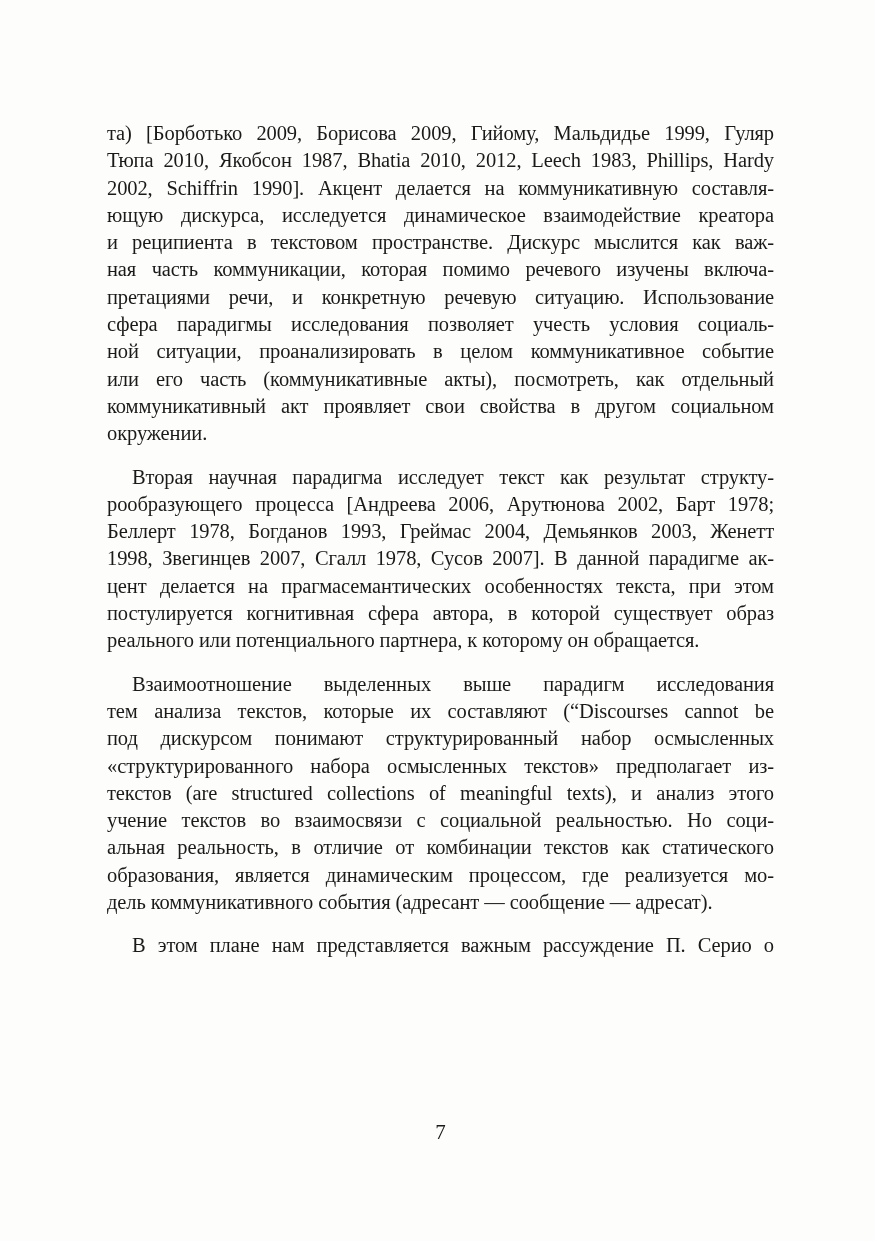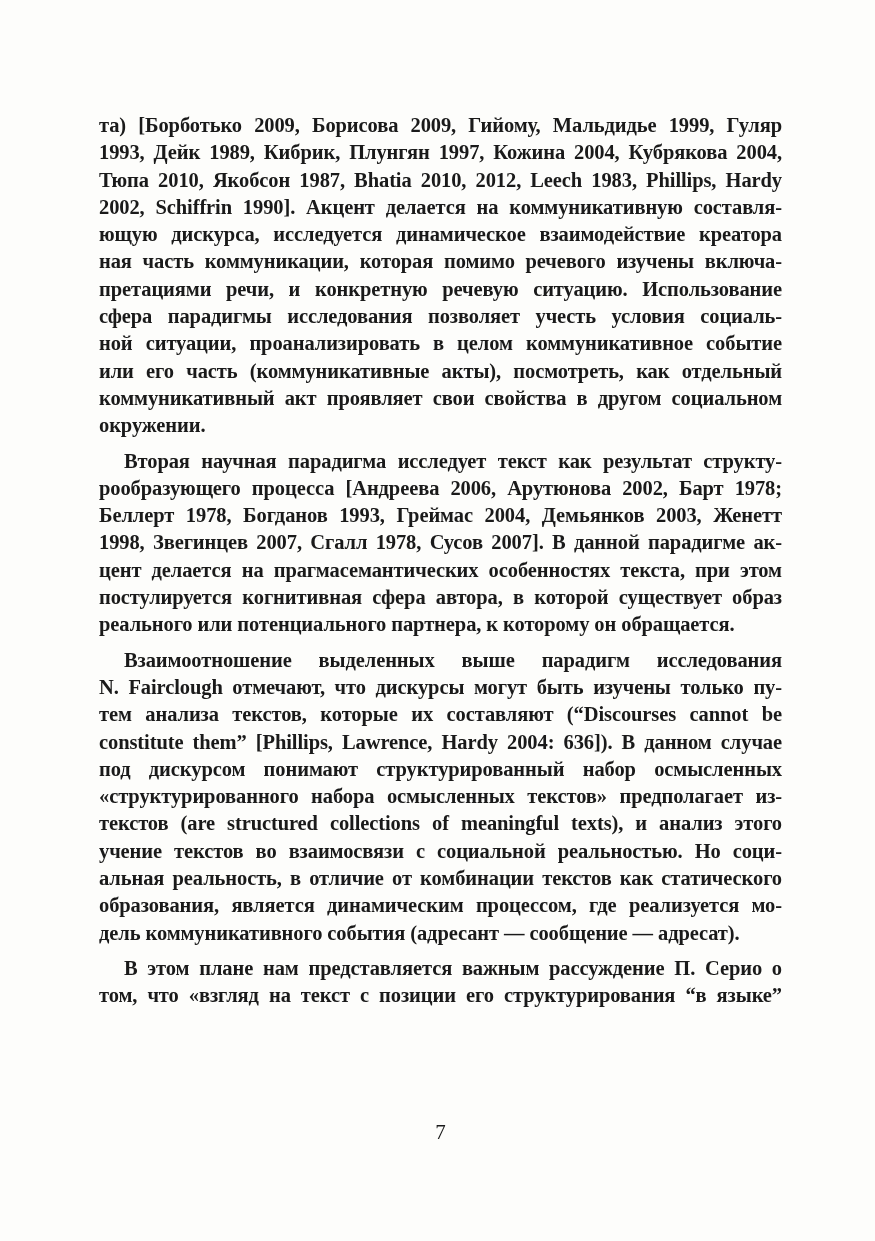--- a/index.html
+++ b/index.html
@@ -29,8 +29,7 @@
     color: #1a1a1a;
   }
   .paragraph {
-    margin: 8px;
-    font-weight: bold;
+    margin: 16px;
   }
   .line {
     text-align: justify;

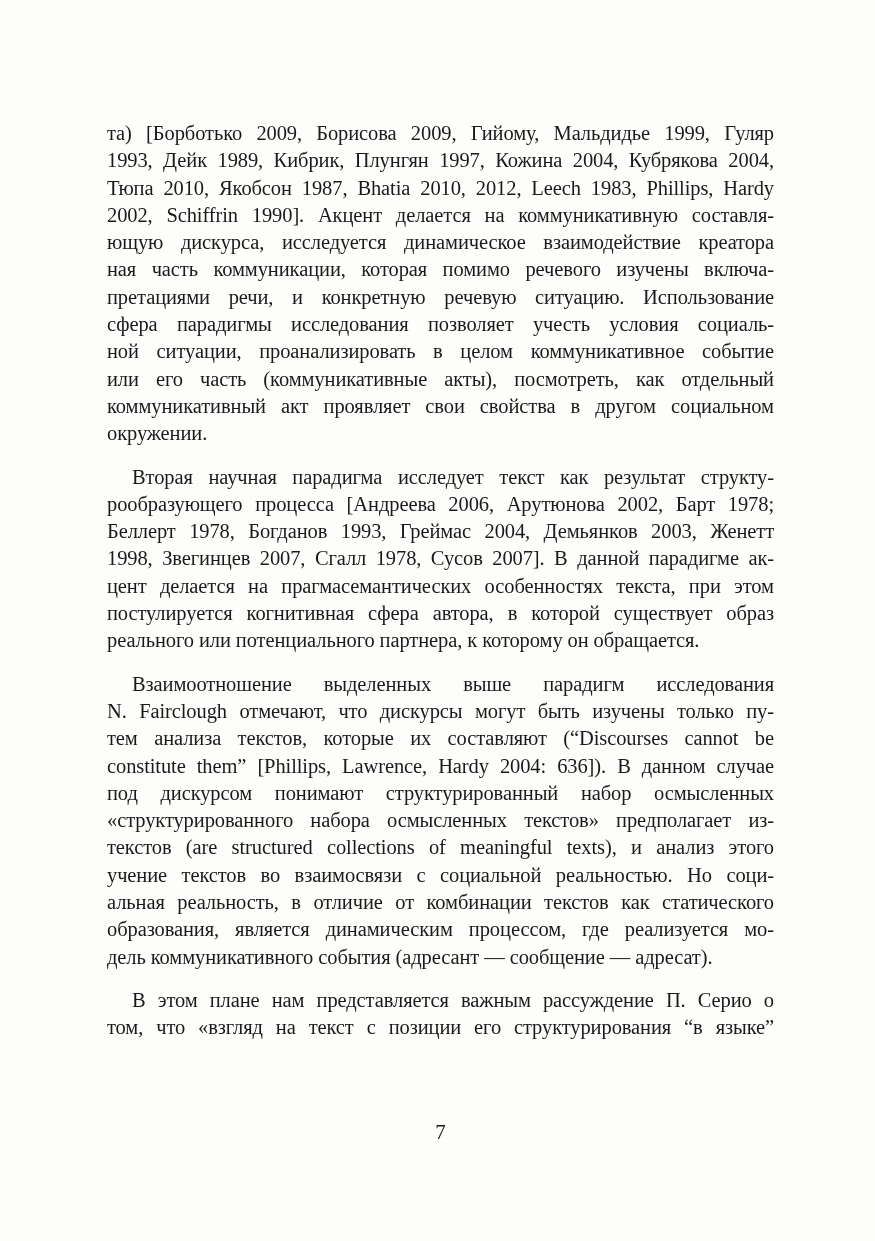--- a/index.html
+++ b/index.html
@@ -62,7 +62,6 @@
   <div class="text-block" style="color: rgb(26, 26, 26);">
       <div class="paragraph">
         <div class="line">та) [Борботько 2009, Борисова 2009, Гийому, Мальдидье 1999, Гуляр</div>
-        <div class="line">1993, Дейк 1989, Кибрик, Плунгян 1997, Кожина 2004, Кубрякова 2004,</div>
         <div class="line">Тюпа 2010, Якобсон 1987, Bhatia 2010, 2012, Leech 1983, Phillips, Hardy</div>
         <div class="line">2002, Schiffrin 1990]. Акцент делается на коммуникативную составля-</div>
         <div class="line">ющую дискурса, исследуется динамическое взаимодействие креатора</div>

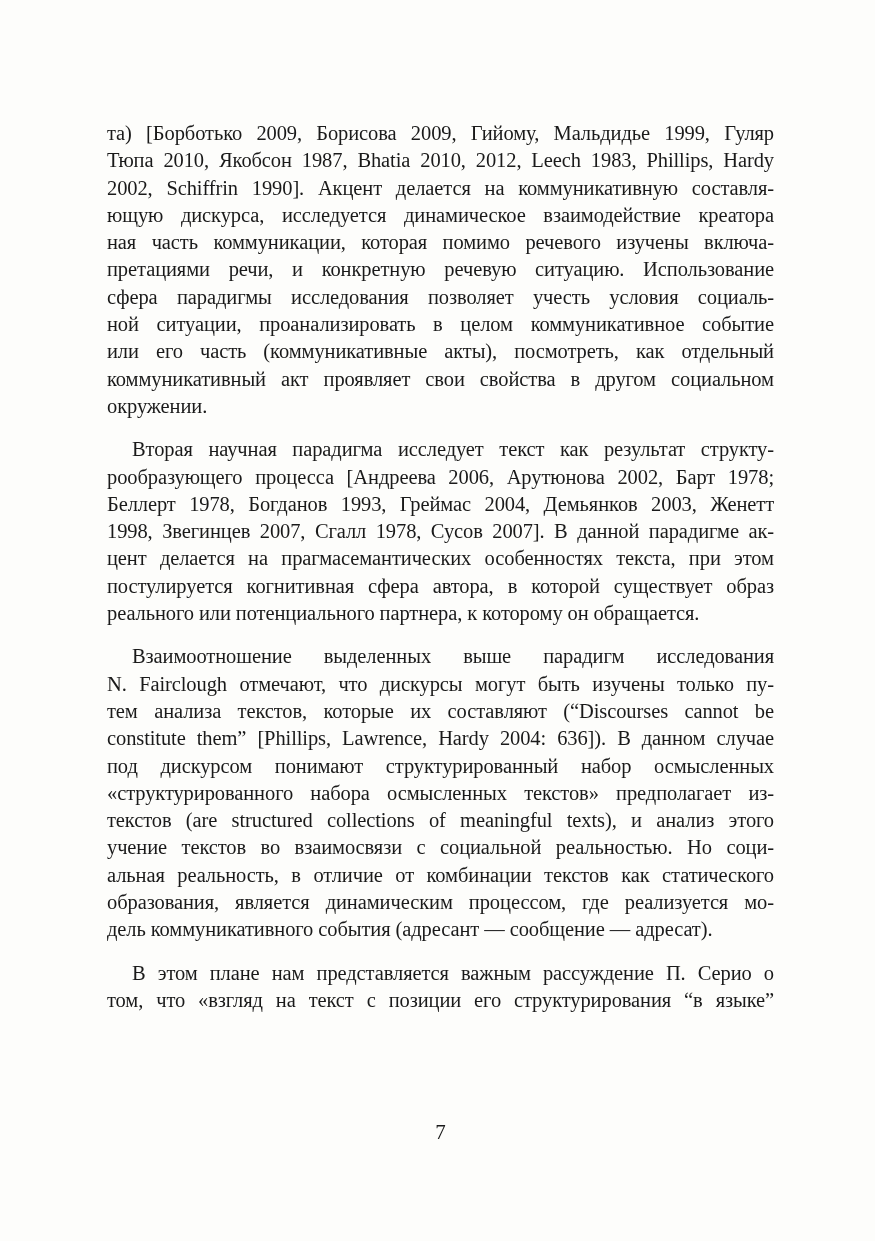--- a/index.html
+++ b/index.html
@@ -65,6 +65,7 @@
         <div class="line">Тюпа 2010, Якобсон 1987, Bhatia 2010, 2012, Leech 1983, Phillips, Hardy</div>
         <div class="line">2002, Schiffrin 1990]. Акцент делается на коммуникативную составля-</div>
         <div class="line">ющую дискурса, исследуется динамическое взаимодействие креатора</div>
+        <div class="line">и реципиента в текстовом пространстве. Дискурс мыслится как важ-</div>
         <div class="line">ная часть коммуникации, которая помимо речевого изучены включа-</div>
         <div class="line">претациями речи, и конкретную речевую ситуацию. Использование</div>
         <div class="line">сфера парадигмы исследования позволяет учесть условия социаль-</div>

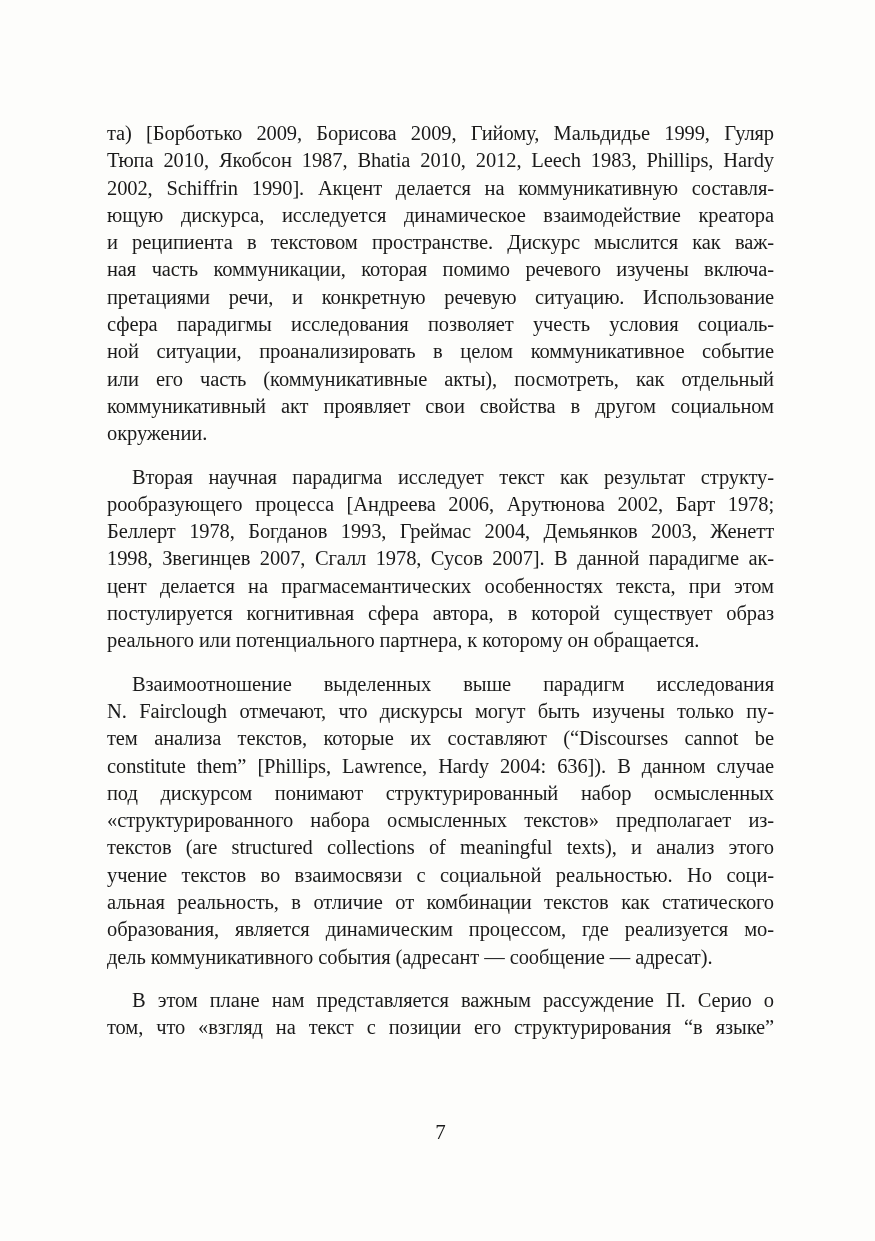--- a/index.html
+++ b/index.html
@@ -85,7 +85,6 @@
       </div>
       <div class="paragraph">
         <div class="line indent">Взаимоотношение выделенных выше парадигм исследования</div>
-        <div class="line">N. Fairclough отмечают, что дискурсы могут быть изучены только пу-</div>
         <div class="line">тем анализа текстов, которые их составляют (“Discourses cannot be</div>
         <div class="line">constitute them” [Phillips, Lawrence, Hardy 2004: 636]). В данном случае</div>
         <div class="line">под дискурсом понимают структурированный набор осмысленных</div>

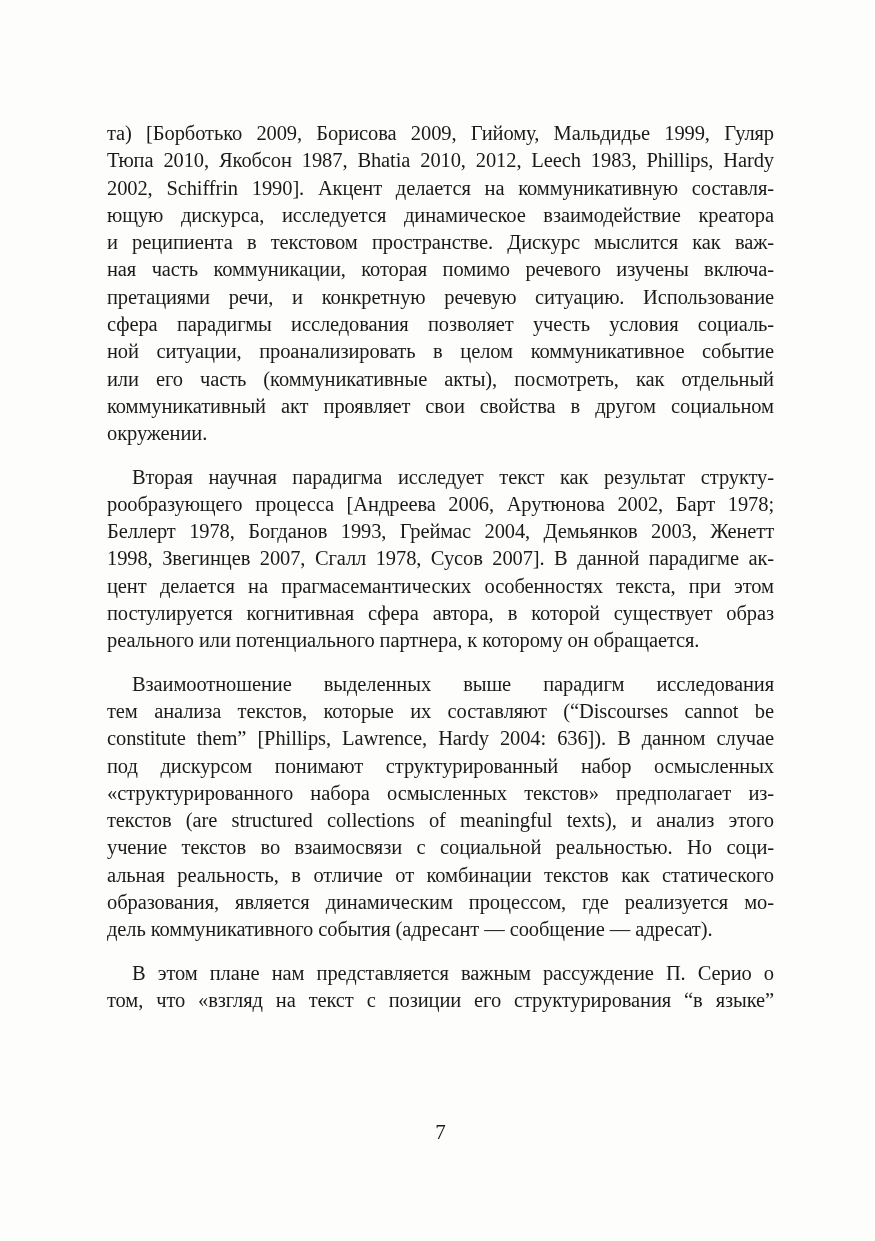--- a/index.html
+++ b/index.html
@@ -86,7 +86,6 @@
       <div class="paragraph">
         <div class="line indent">Взаимоотношение выделенных выше парадигм исследования</div>
         <div class="line">тем анализа текстов, которые их составляют (“Discourses cannot be</div>
-        <div class="line">constitute them” [Phillips, Lawrence, Hardy 2004: 636]). В данном случае</div>
         <div class="line">под дискурсом понимают структурированный набор осмысленных</div>
         <div class="line">«структурированного набора осмысленных текстов» предполагает из-</div>
         <div class="line">текстов (are structured collections of meaningful texts), и анализ этого</div>

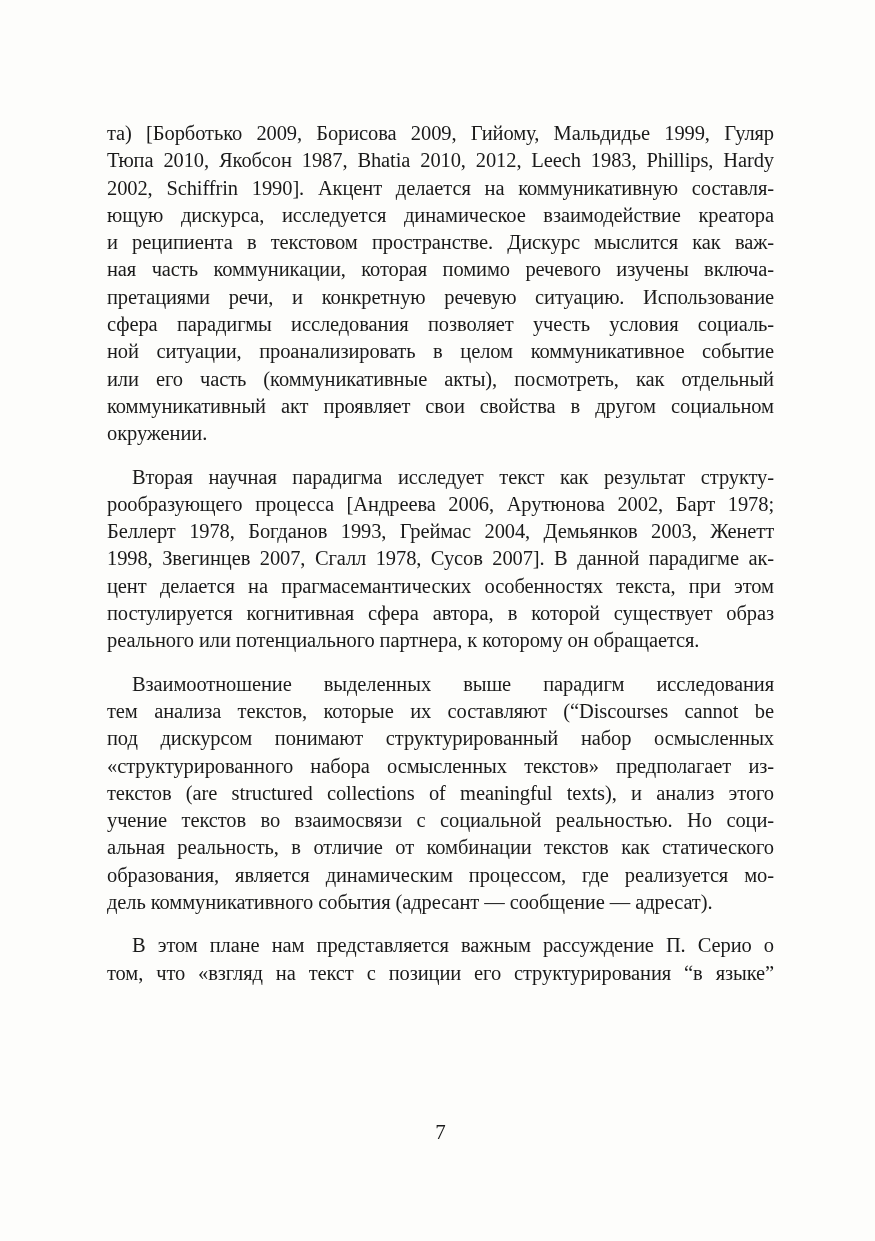--- a/index.html
+++ b/index.html
@@ -96,7 +96,6 @@
       </div>
       <div class="paragraph">
         <div class="line indent">В этом плане нам представляется важным рассуждение П. Серио о</div>
-        <div class="line">том, что «взгляд на текст с позиции его структурирования “в языке”</div>
       </div>
     </div>
   <div class="page-number">7</div>

